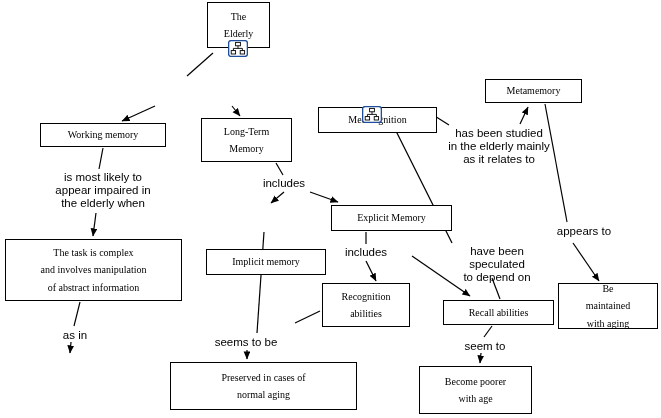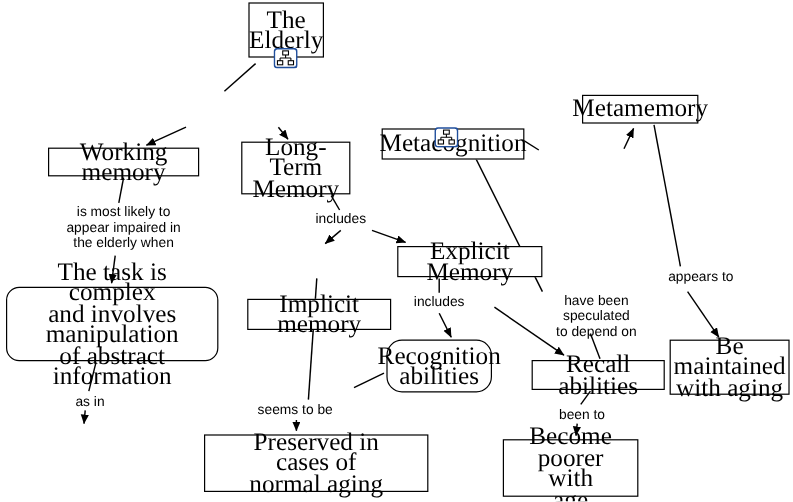--- a/index.html
+++ b/index.html
@@ -17,7 +17,7 @@
     border:1.3px solid #000000;
     background:#ffffff;
     font-family:"Liberation Serif", serif;
-    font-size:21px;
+    font-size:10px;
     line-height:17.5px;
     color:#000000;
     text-align:center;

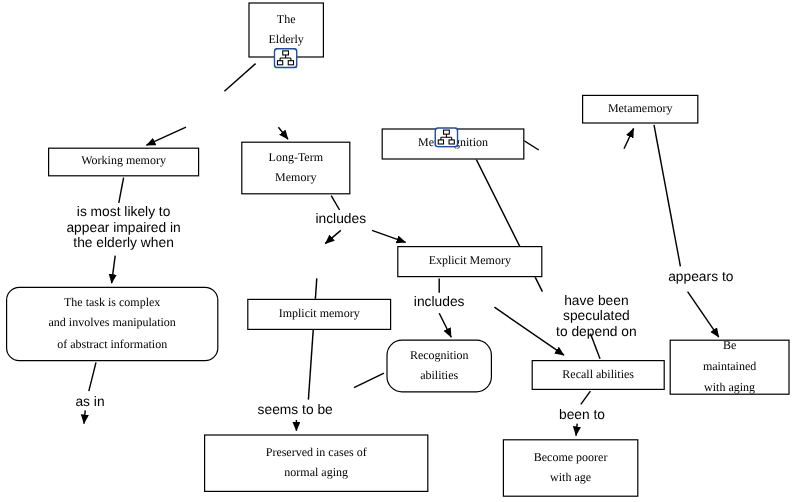--- a/index.html
+++ b/index.html
@@ -161,6 +161,9 @@
 the elderly when</div>
   <div class="label" style="left:256px;top:177px;width:56px;">includes</div>
   <div class="label" style="left:338px;top:246px;width:56px;">includes</div>
+  <div class="label" style="left:437px;top:127px;width:124px;">has been studied
+in the elderly mainly
+as it relates to</div>
   <div class="label" style="left:454px;top:245px;width:86px;">have been
 speculated
 to depend on</div>

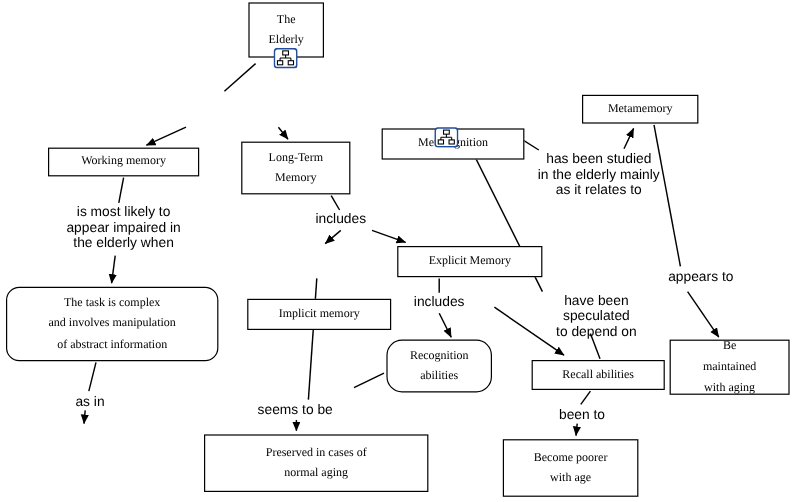--- a/index.html
+++ b/index.html
@@ -115,7 +115,7 @@
   <div class="node" style="left:40px;top:123px;width:126px;height:24px;">Working memory</div>
   <div class="node" style="left:318px;top:86px;width:119px;height:26px;margin-top:21px;">Metacognition</div>
   <div class="node" style="left:485px;top:79px;width:97px;height:24px;">Metamemory</div>
-  <div class="node" style="left:5px;top:239px;width:177px;height:62px;border-radius:11px;">The task is complex
+  <div class="node" style="left:5px;top:239px;width:177px;height:62px;">The task is complex
 and involves manipulation
 of abstract information</div>
   <div class="node" style="left:206px;top:205px;width:120px;height:26px;margin-top:44px;">Implicit memory</div>

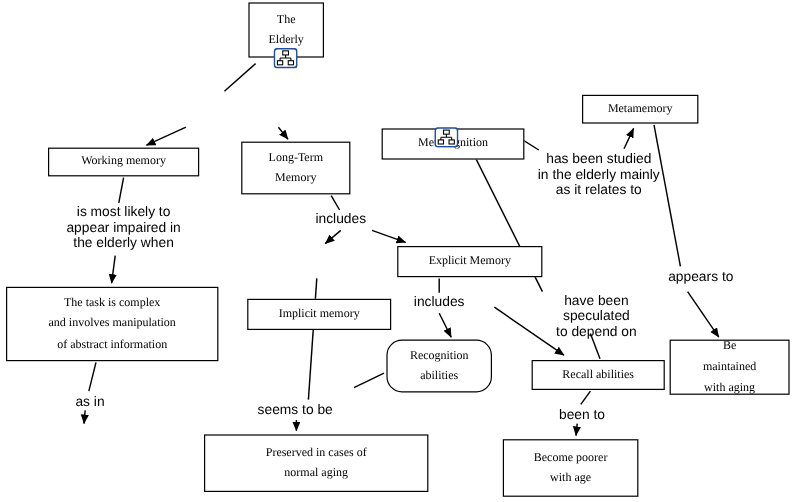--- a/index.html
+++ b/index.html
@@ -120,7 +120,7 @@
 of abstract information</div>
   <div class="node" style="left:206px;top:205px;width:120px;height:26px;margin-top:44px;">Implicit memory</div>
   <div class="node" style="left:331px;top:205px;width:121px;height:26px;text-align:center;">Explicit Memory</div>
-  <div class="node" style="left:322px;top:283px;width:88px;height:44px;border-radius:13px;">Recognition
+  <div class="node" style="left:322px;top:283px;width:88px;height:44px;">Recognition
 abilities</div>
   <div class="node" style="left:443px;top:300px;width:111px;height:25px;">Recall abilities</div>
   <div class="node" style="left:558px;top:283px;width:100px;height:46px;">Be maintained

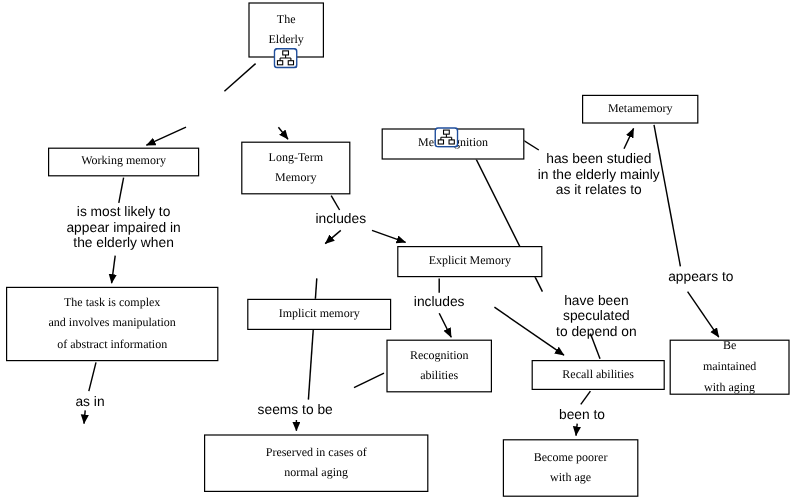--- a/index.html
+++ b/index.html
@@ -169,7 +169,7 @@
 to depend on</div>
   <div class="label" style="left:551px;top:225px;width:66px;">appears to</div>
   <div class="label" style="left:55px;top:329px;width:40px;">as in</div>
-  <div class="label" style="left:459px;top:340px;width:52px;">been to</div>
+  <div class="label" style="left:459px;top:340px;width:52px;">seem to</div>
   <div class="label" style="left:208px;top:336px;width:76px;">seems to be</div>
 
 </div>

